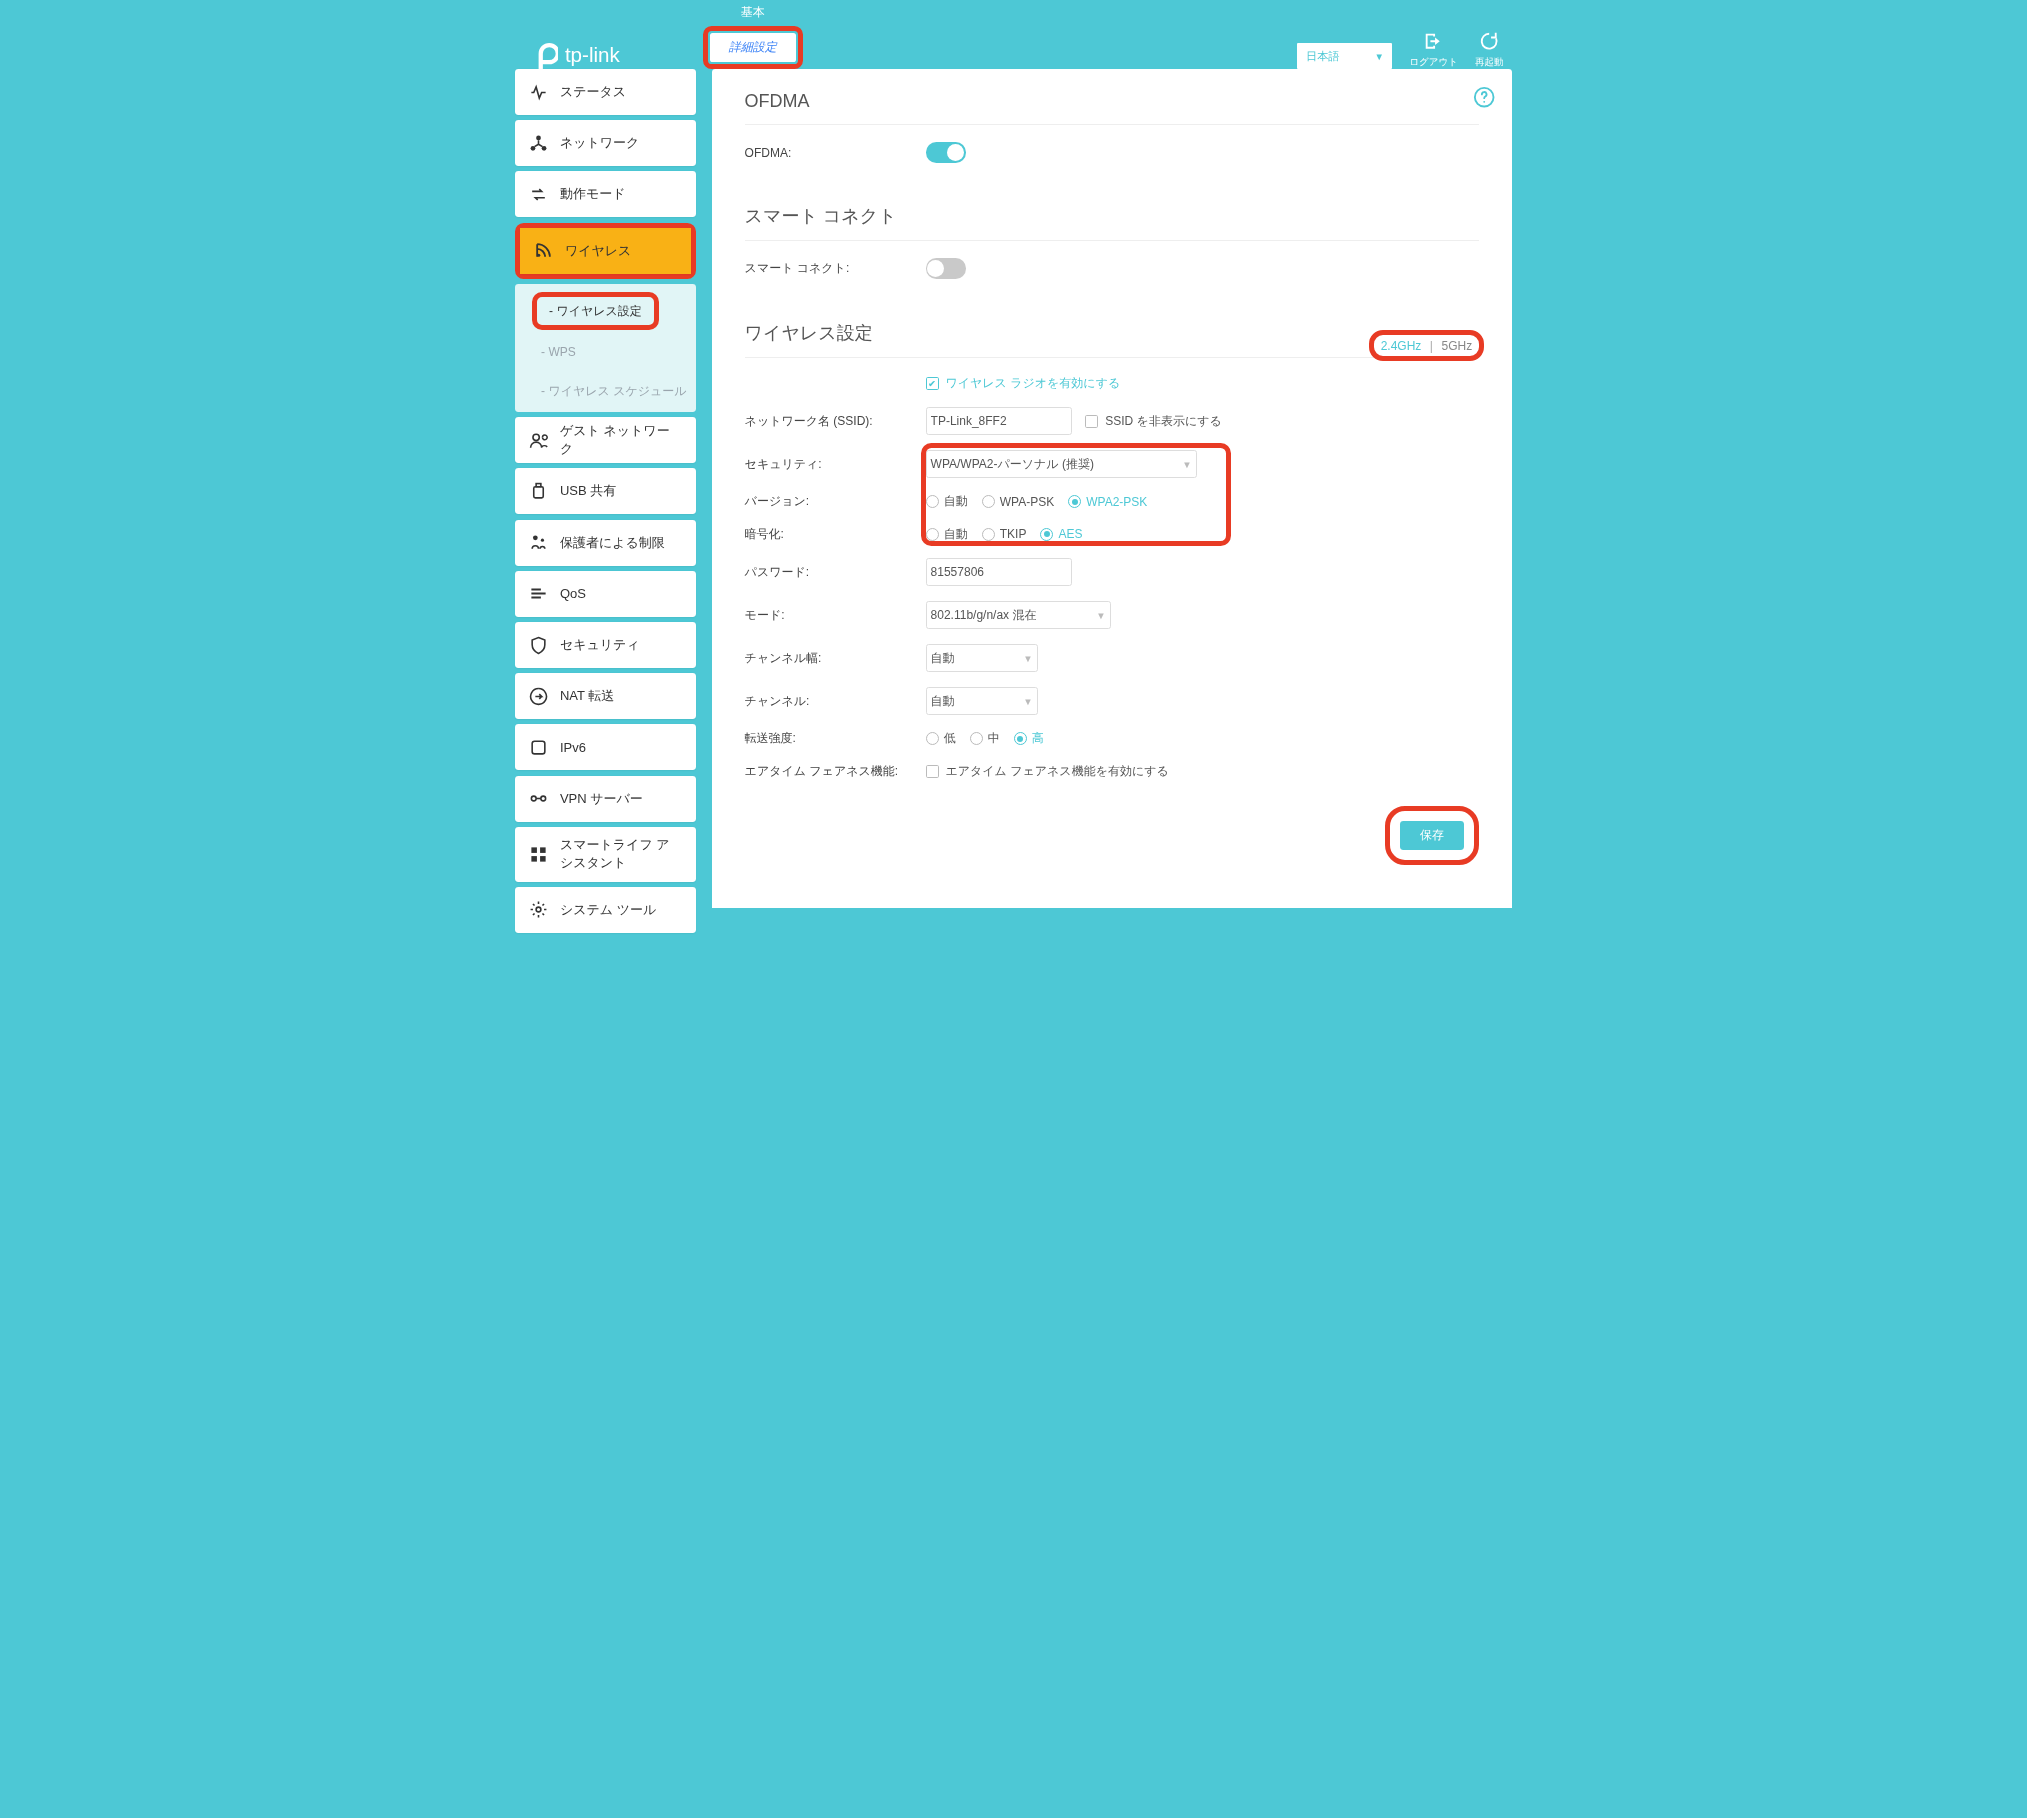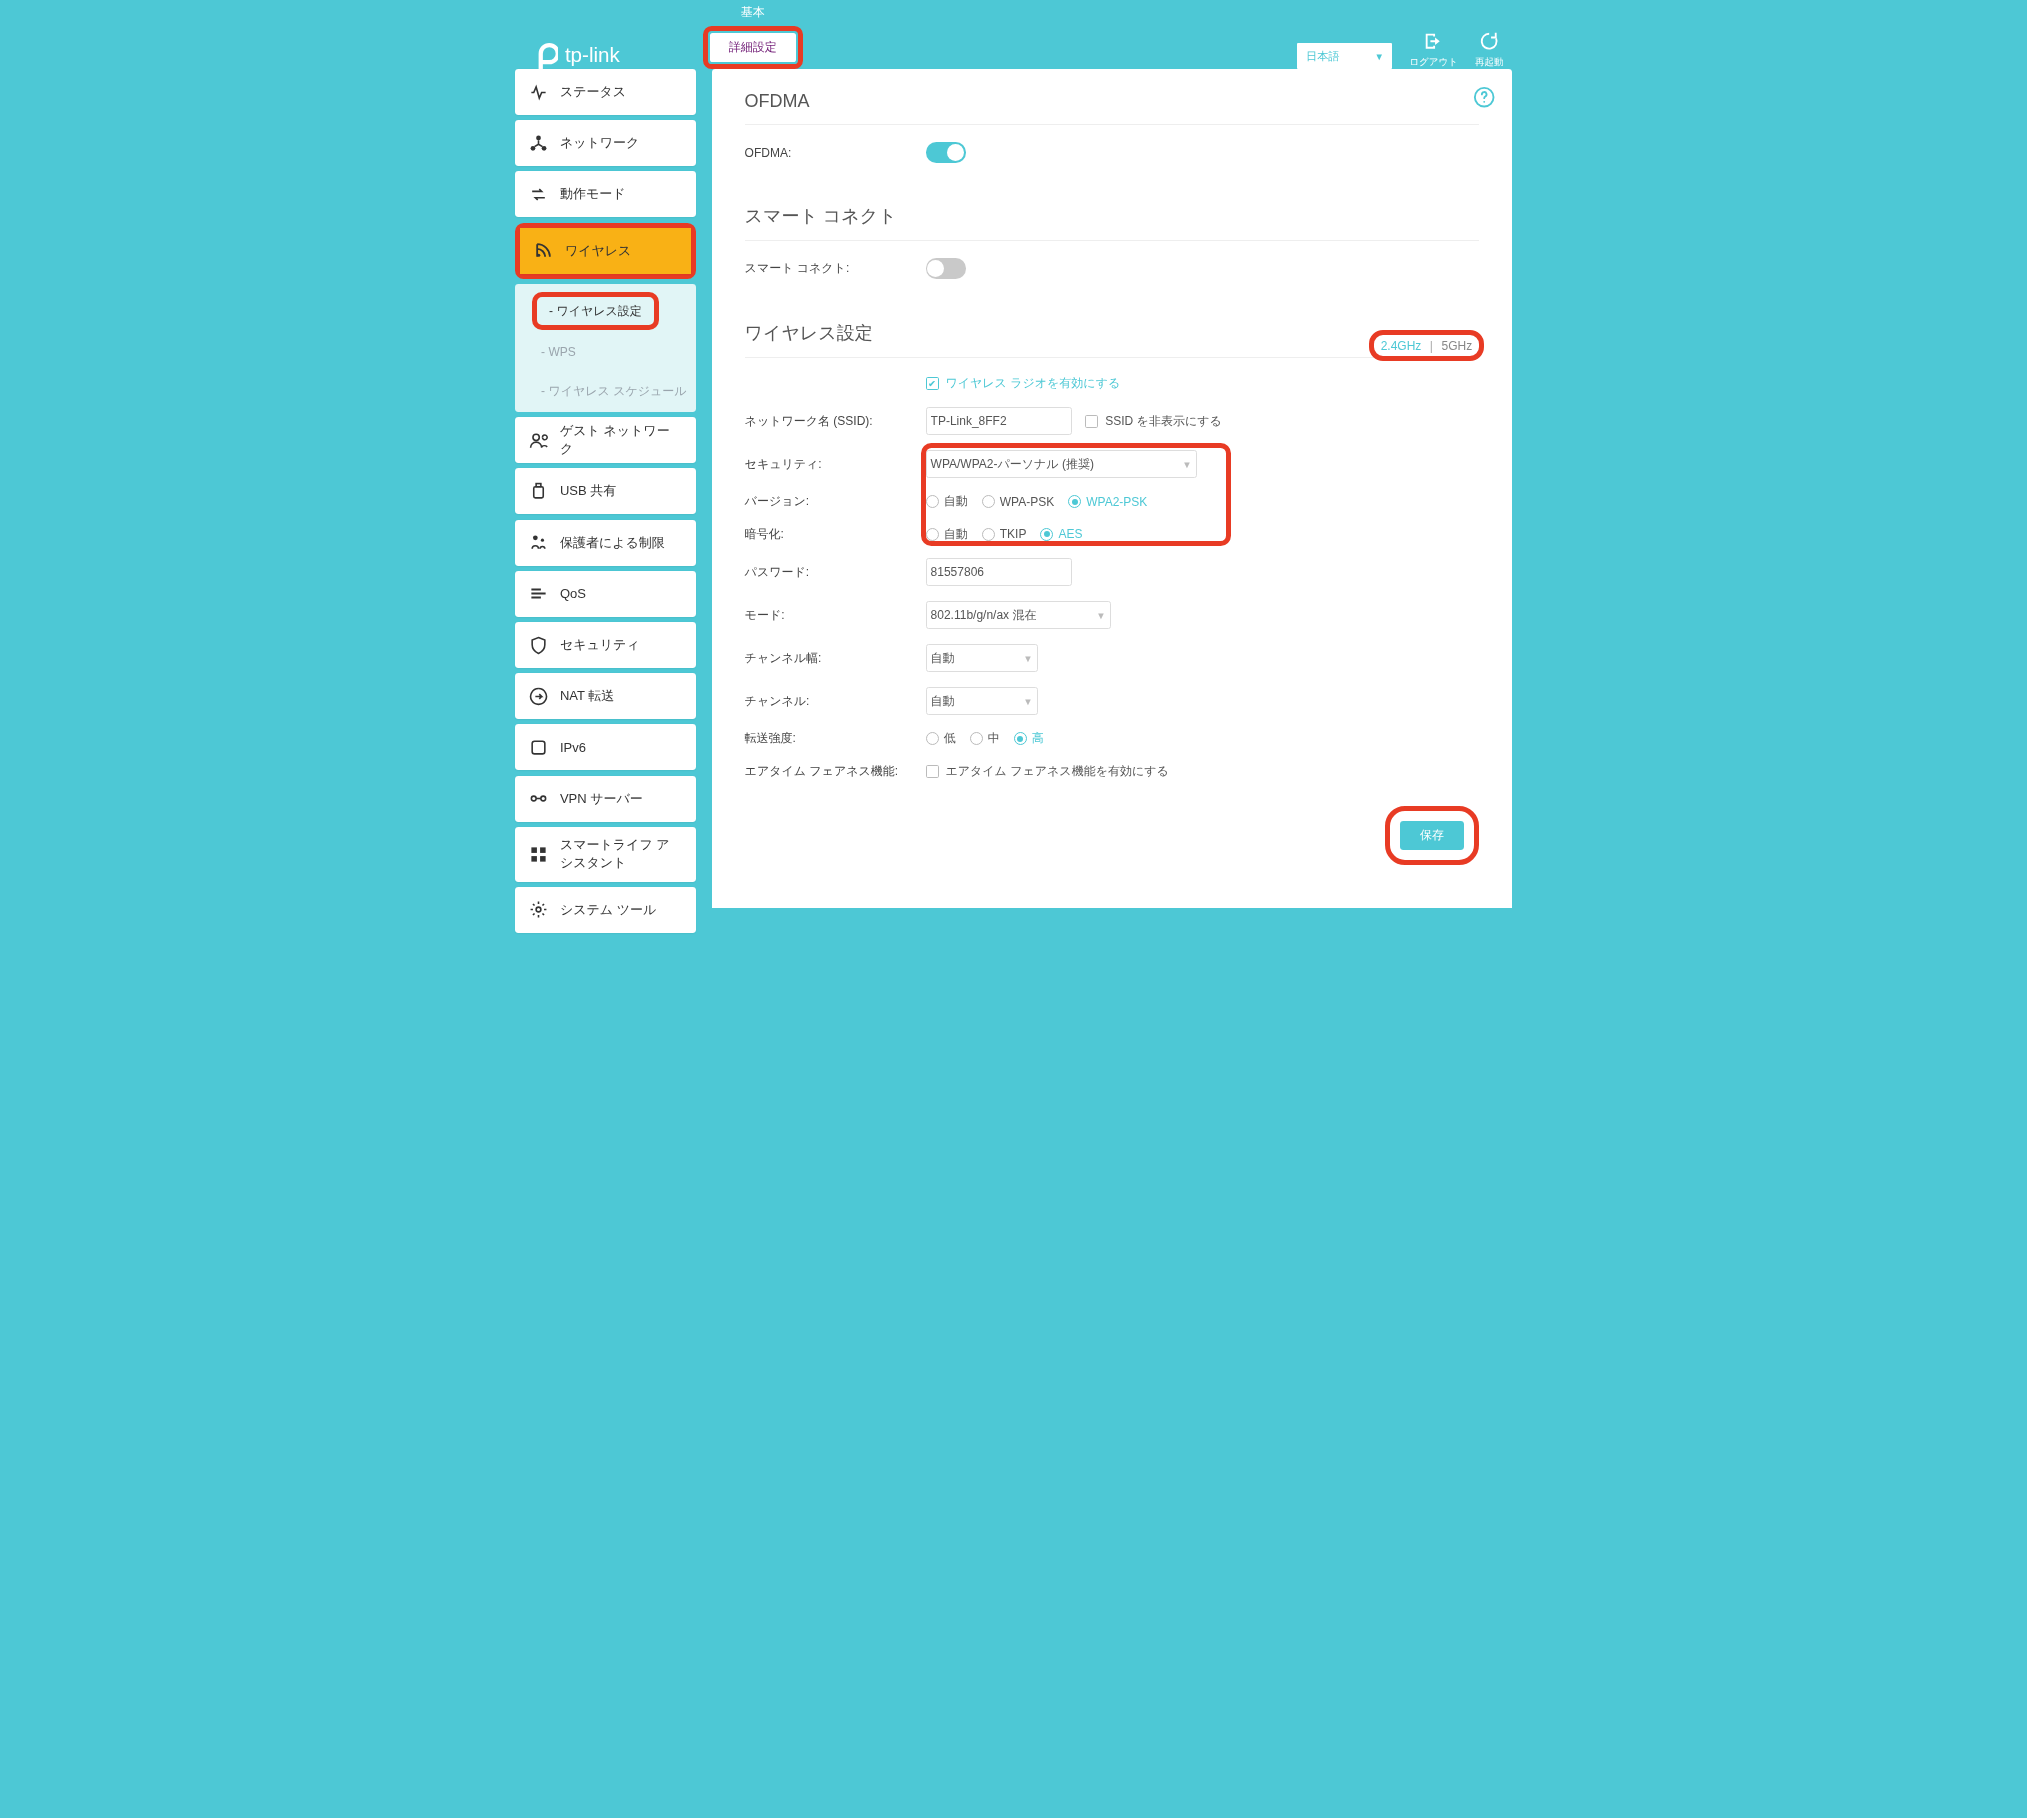--- a/index.html
+++ b/index.html
@@ -24,7 +24,7 @@
   .logo svg { margin-right: 3.4px; }
   .navtabs { display: flex; margin-left: 77px; align-items:center;flex-direction:column;}
   .navtab { color: #fff; padding: 5.2px 15.5px; cursor: pointer; text-align:center; line-height:1.3;}
-  .navtab.sel { color: #701a75; background:#fff; border-radius:2.6px; padding:6.9px 19px;}
+  .navtab.sel { color: #3b82f6; background:#fff; border-radius:2.6px; padding:6.9px 19px;font-style:italic;}
   .hl-red { border: 5.2px solid #e83b24; border-radius: 6.9px; }
   .lang-sel {
     margin-left: auto;

